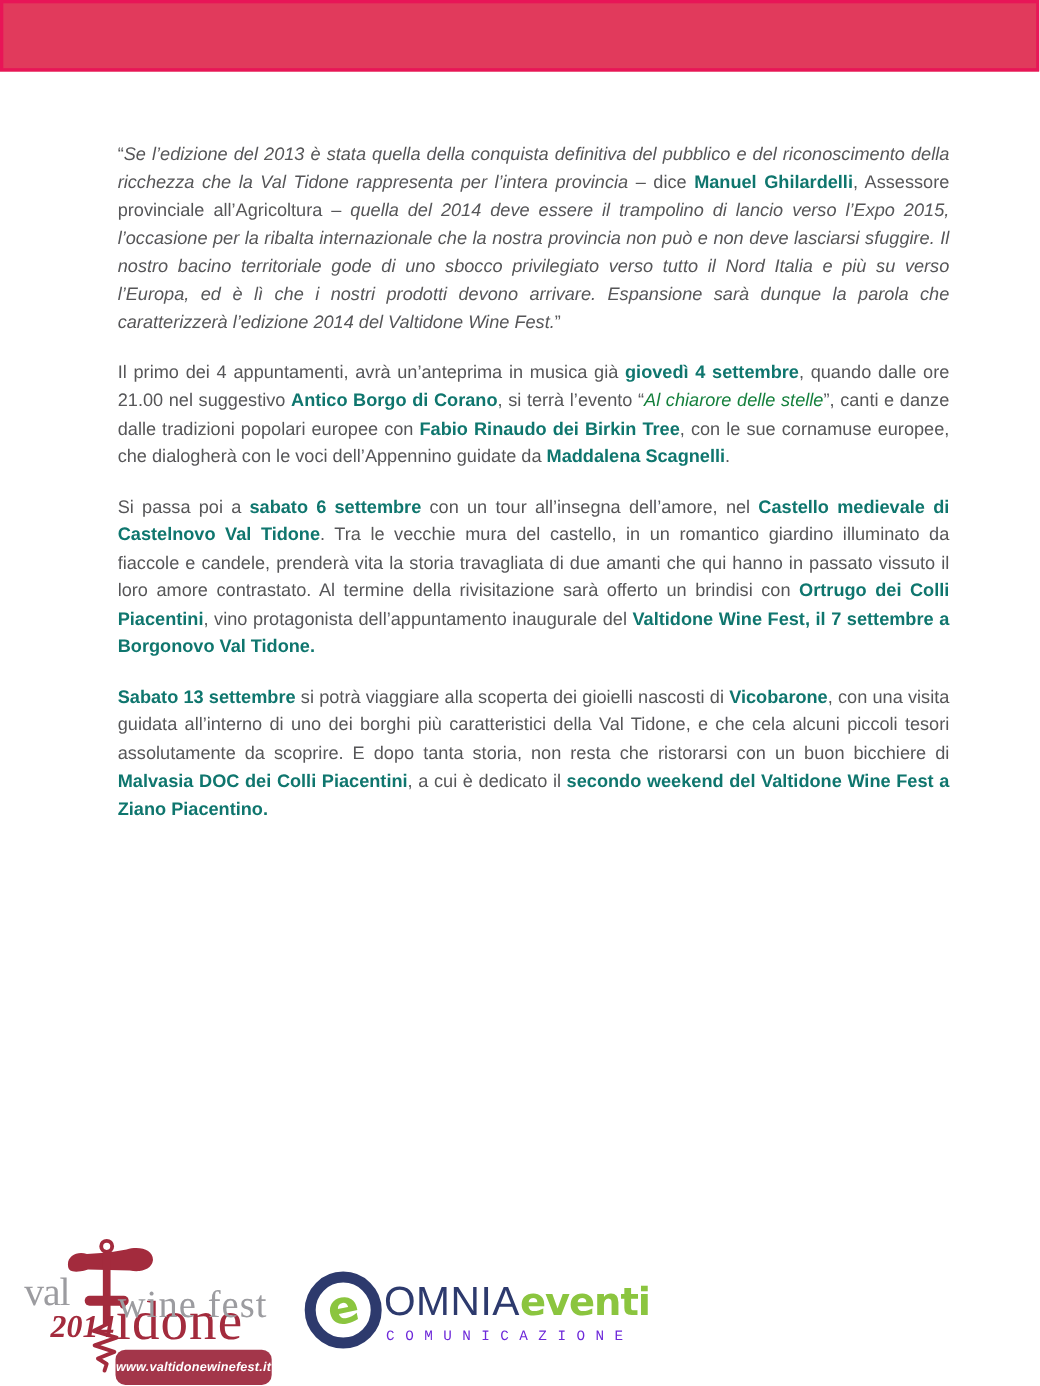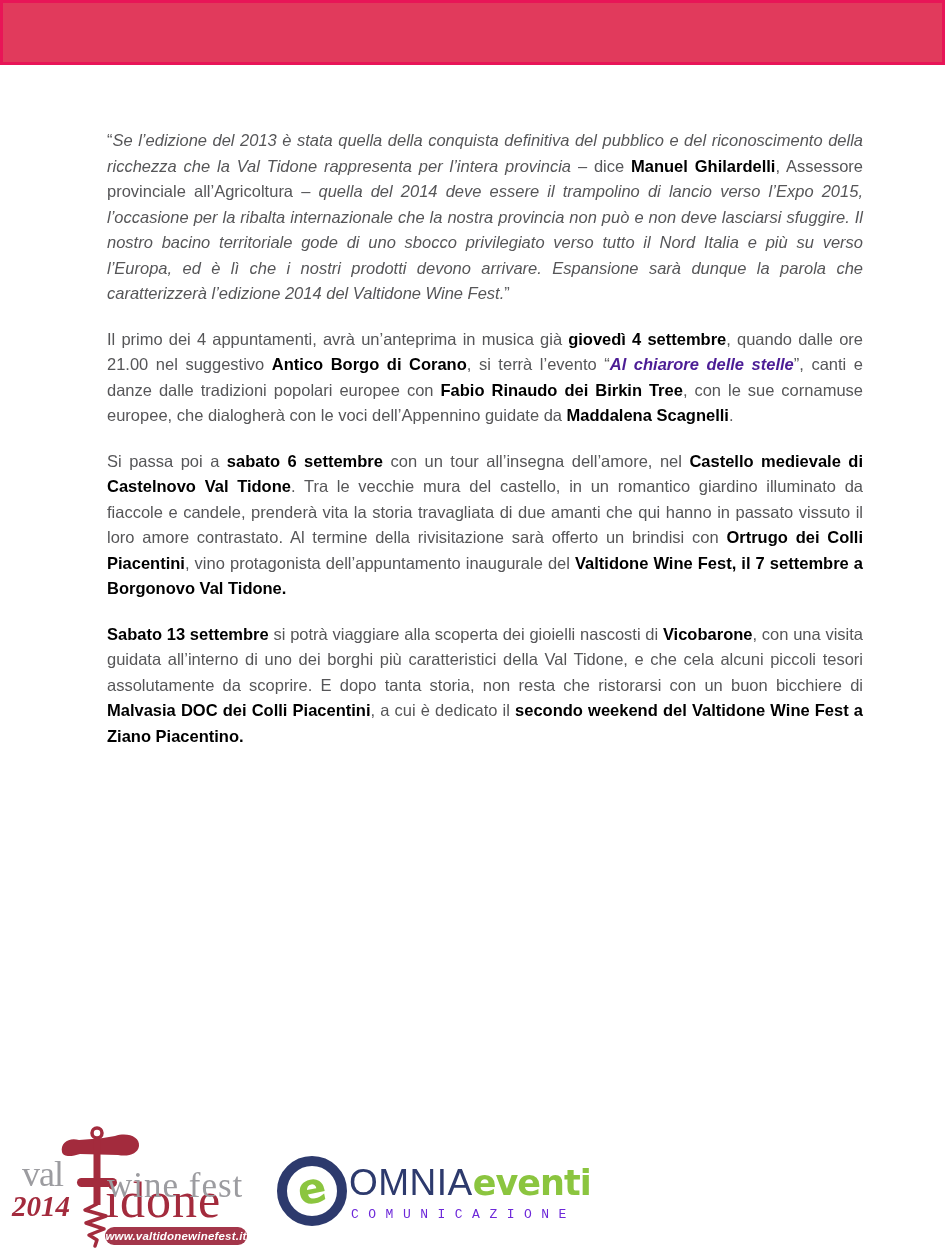--- a/index.html
+++ b/index.html
@@ -35,7 +35,7 @@
   .article p + p { margin-top: 20px; }
   .run-n { font-style: normal; font-weight: normal; }
   .run-i { font-style: italic; }
-  .run-b { font-weight: bold; color: #000000; }
+  .run-b { font-weight: bold; color: #0f766e; }
   .run-bi { font-weight: bold; font-style: italic; color: #4c1d95; }
 
   .vt-val {

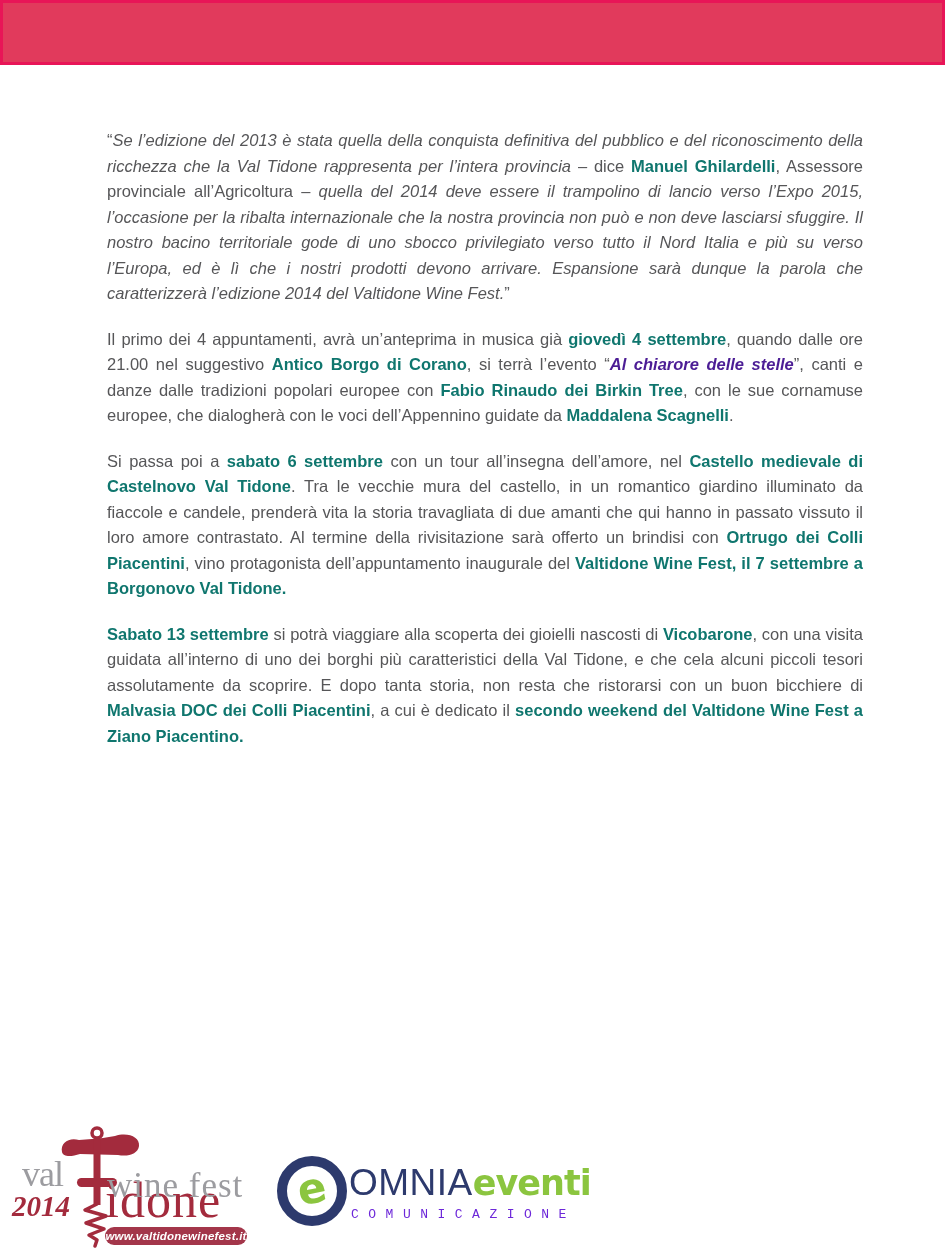--- a/index.html
+++ b/index.html
@@ -36,7 +36,7 @@
   .run-n { font-style: normal; font-weight: normal; }
   .run-i { font-style: italic; }
   .run-b { font-weight: bold; color: #0f766e; }
-  .run-bi { font-weight: bold; font-style: italic; color: #4c1d95; }
+  .run-bi { font-weight: normal; font-style: italic; color: #15803d; }
 
   .vt-val {
     position: absolute; left: 22px; top: 1153px;

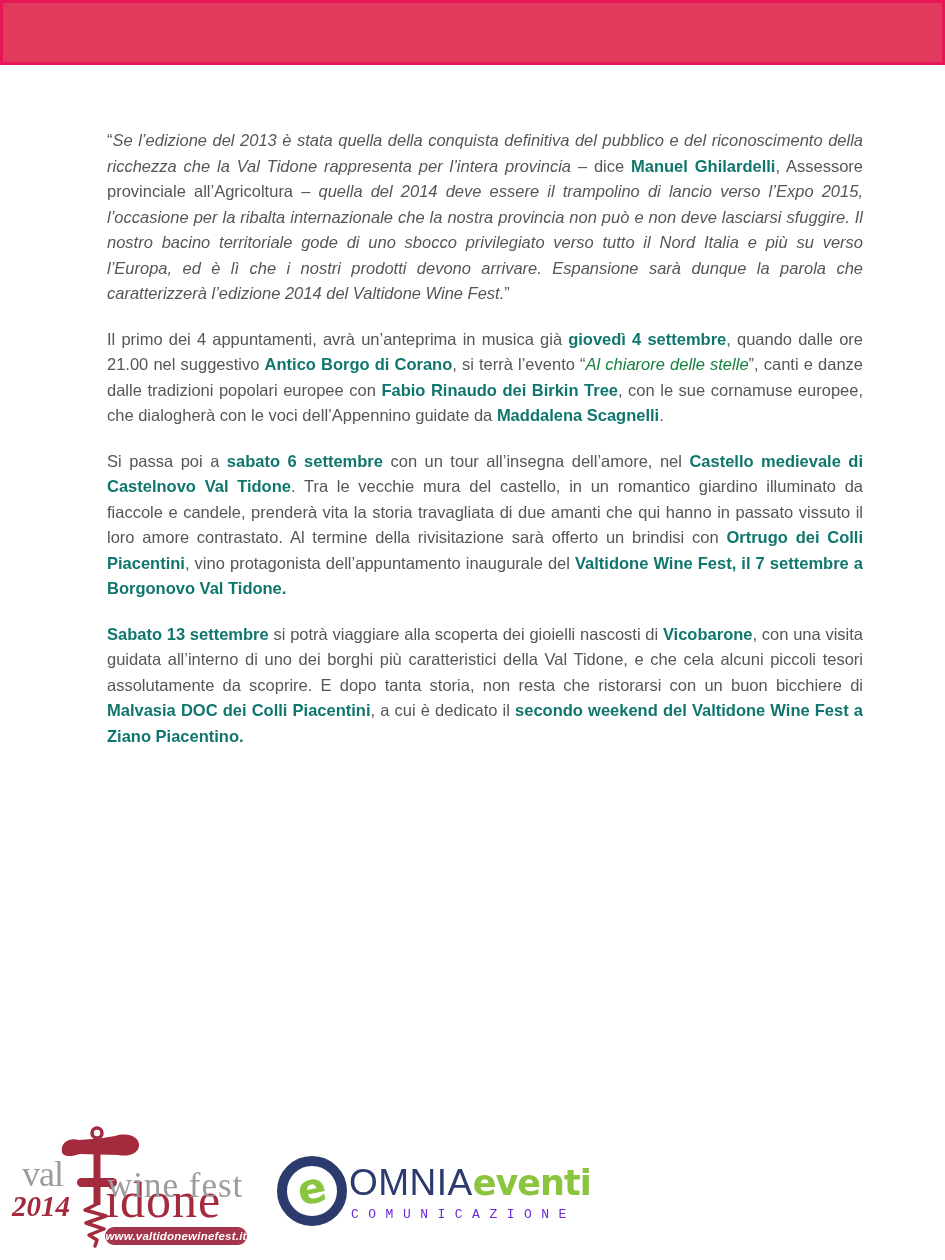--- a/index.html
+++ b/index.html
@@ -52,7 +52,7 @@
     margin-top: 18px;
   }
   .vt-year {
-    position: absolute; left: 12px; top: 1190px;
+    position: absolute; left: 46px; top: 1190px;
     font-family: "Liberation Serif", serif;
     font-style: italic; font-weight: bold;
     font-size: 29px; color: #a32b3d;

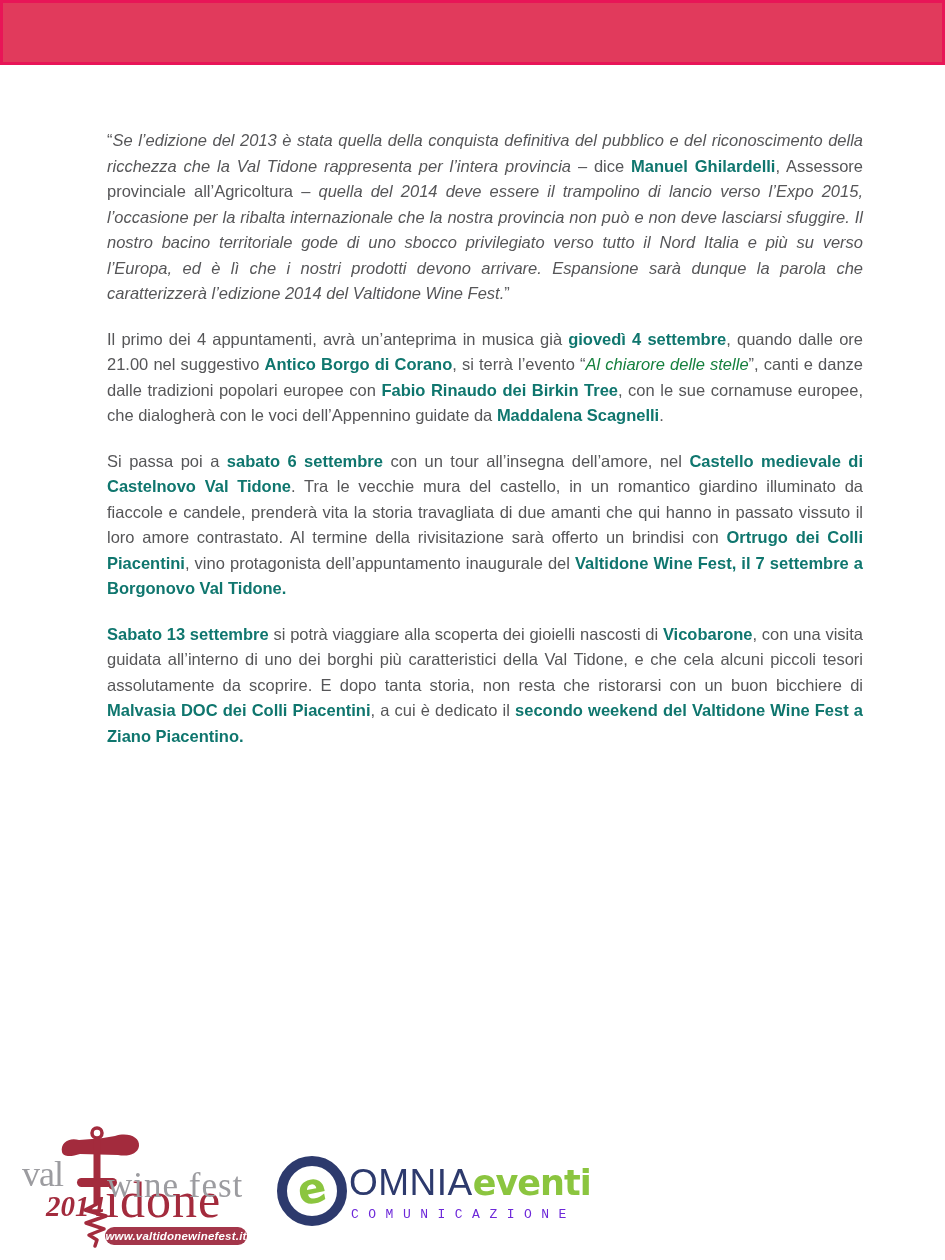--- a/index.html
+++ b/index.html
@@ -65,7 +65,7 @@
   }
   .vt-pill {
     position: absolute; left: 105px; top: 1227px;
-    width: 142px; height: 18px;
+    width: 142px; height: 32px;
     background: #a3364a;
     border-radius: 9px;
     display: flex; align-items: center; justify-content: center;

